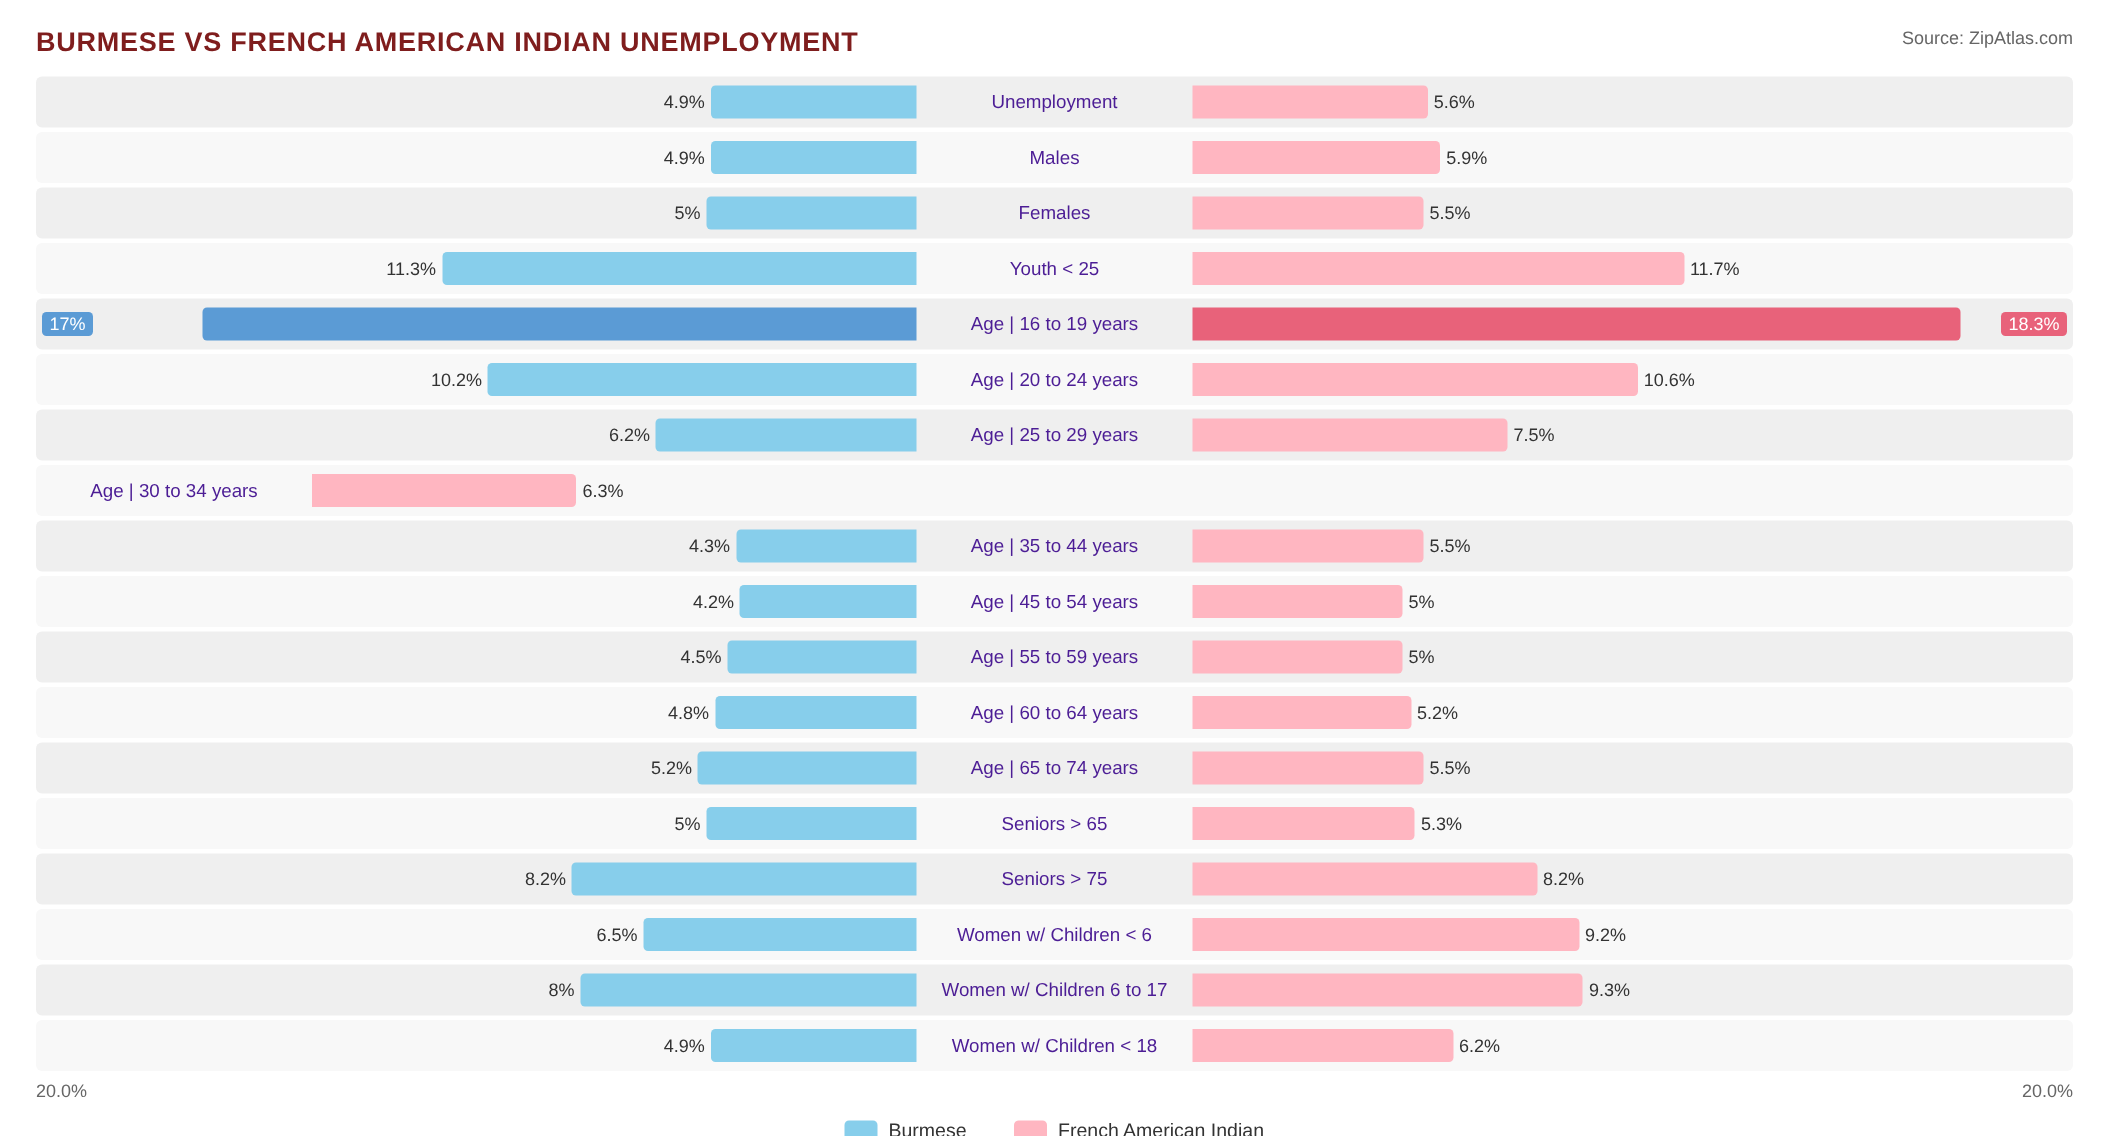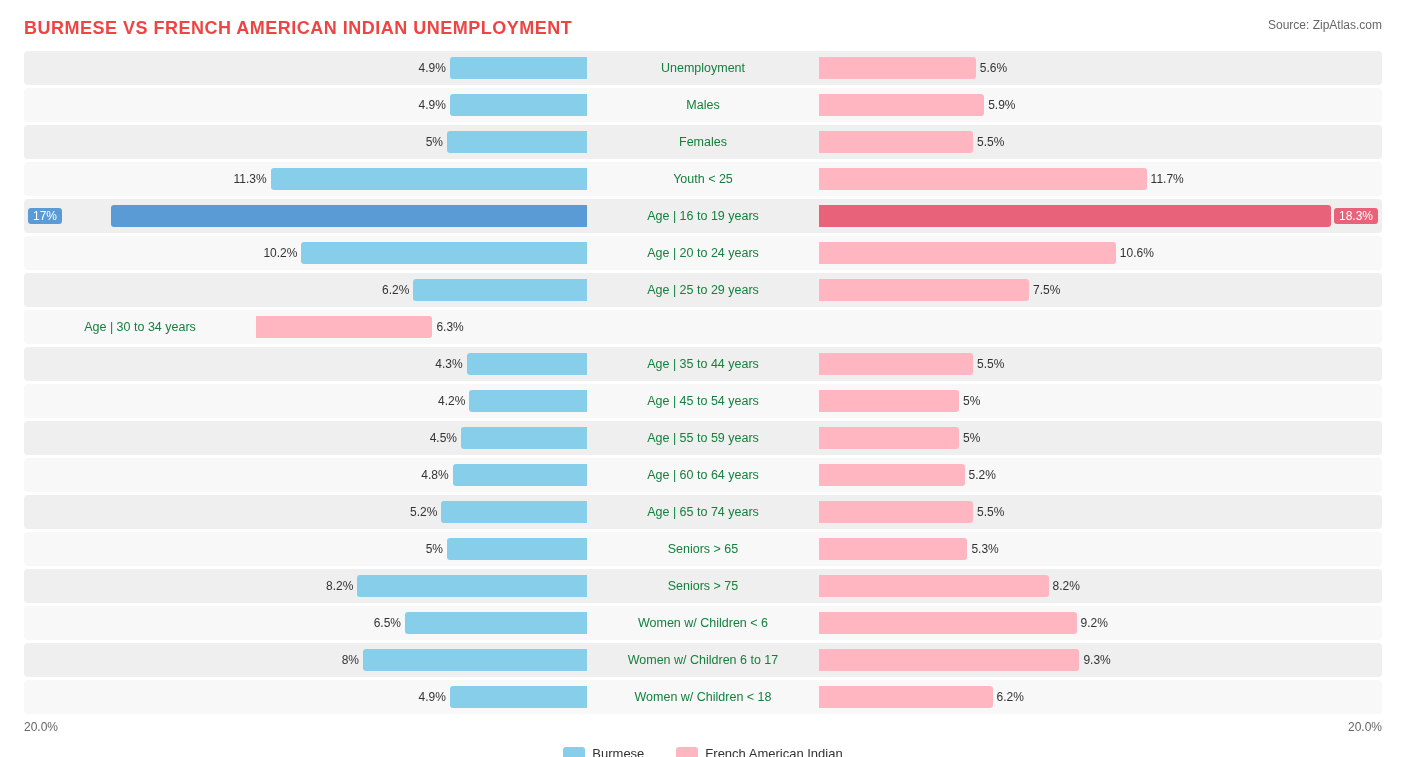--- a/index.html
+++ b/index.html
@@ -23,7 +23,7 @@
     .chart-title {
       font-size: 18px;
       font-weight: bold;
-      color: #ef4444;
+      color: #7f1d1d;
       text-transform: uppercase;
       letter-spacing: 0.5px;
     }

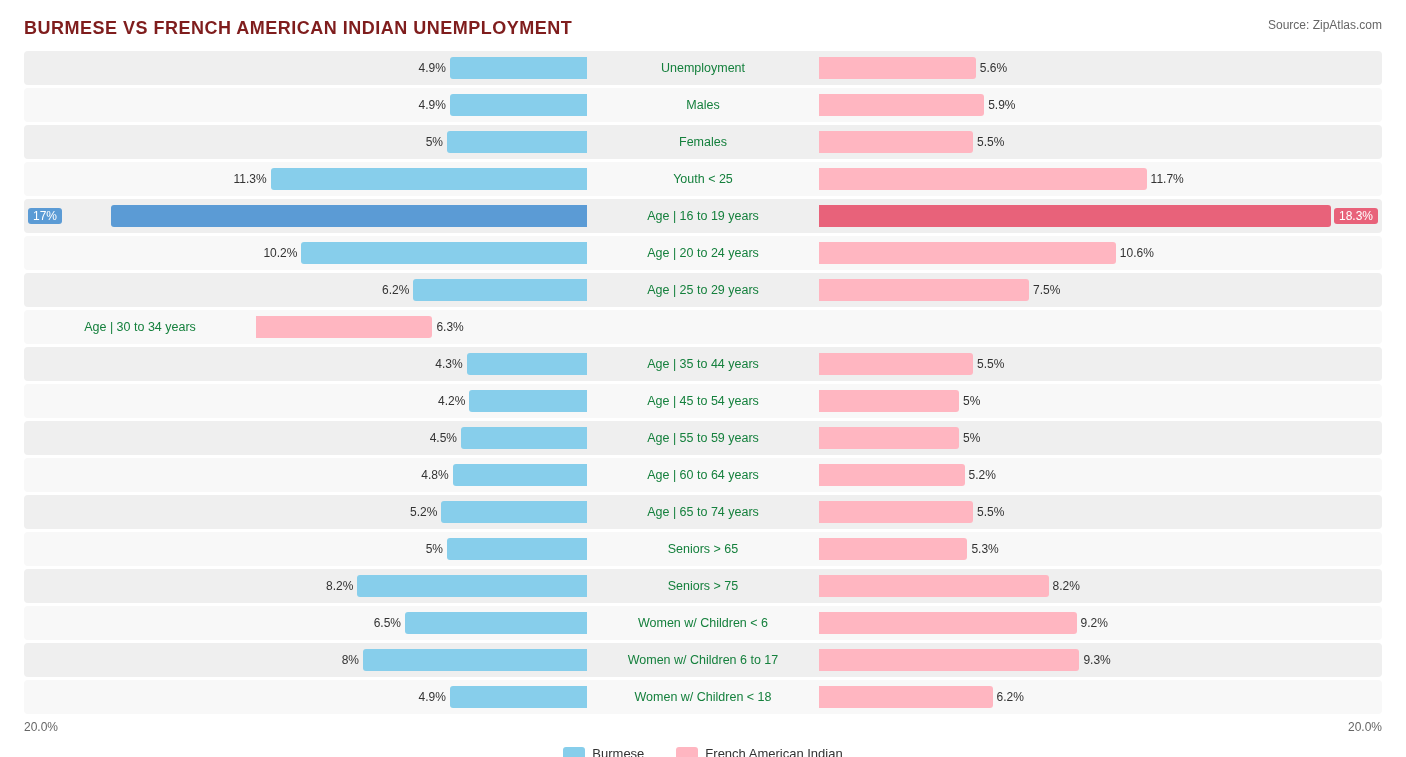--- a/index.html
+++ b/index.html
@@ -76,11 +76,11 @@
       position: relative;
     }
     .label-center {
-      width: 232px;
+      width: 184px;
       flex-shrink: 0;
       text-align: center;
       font-size: 12.5px;
-      color: #15803d;
+      color: #4c1d95;
       z-index: 2;
       position: relative;
     }

